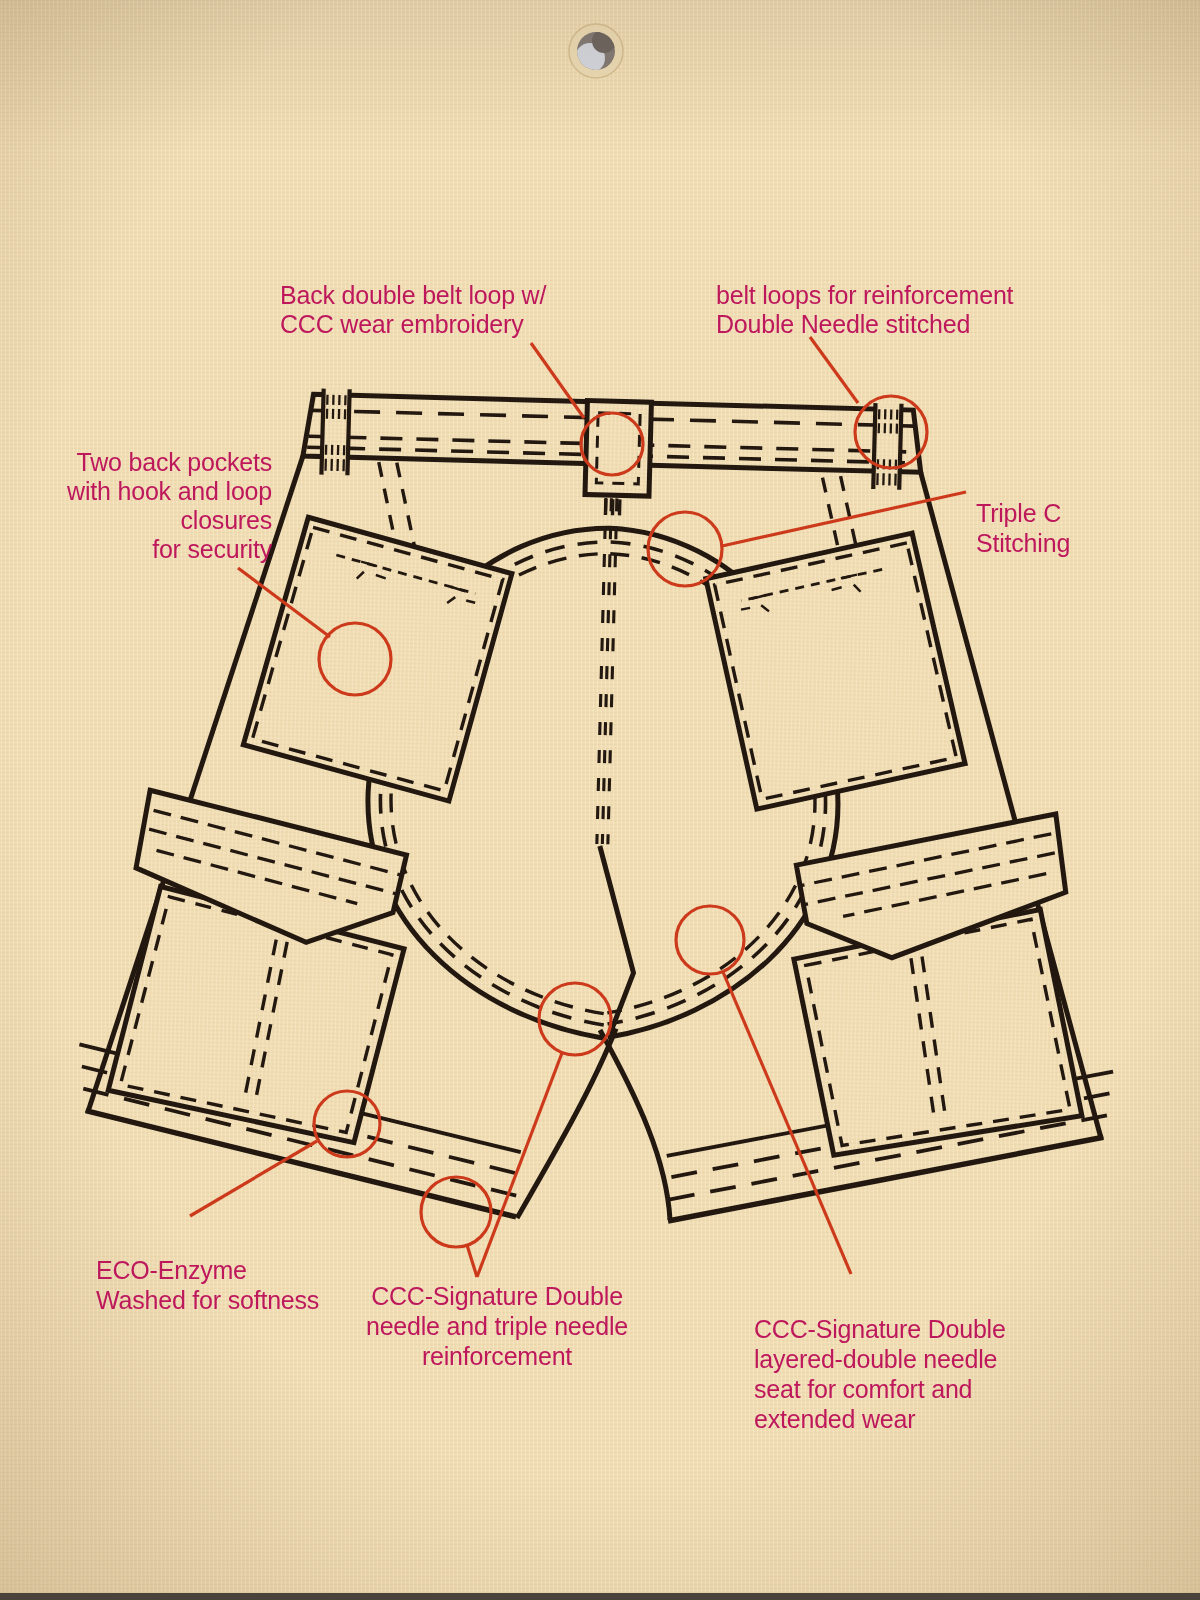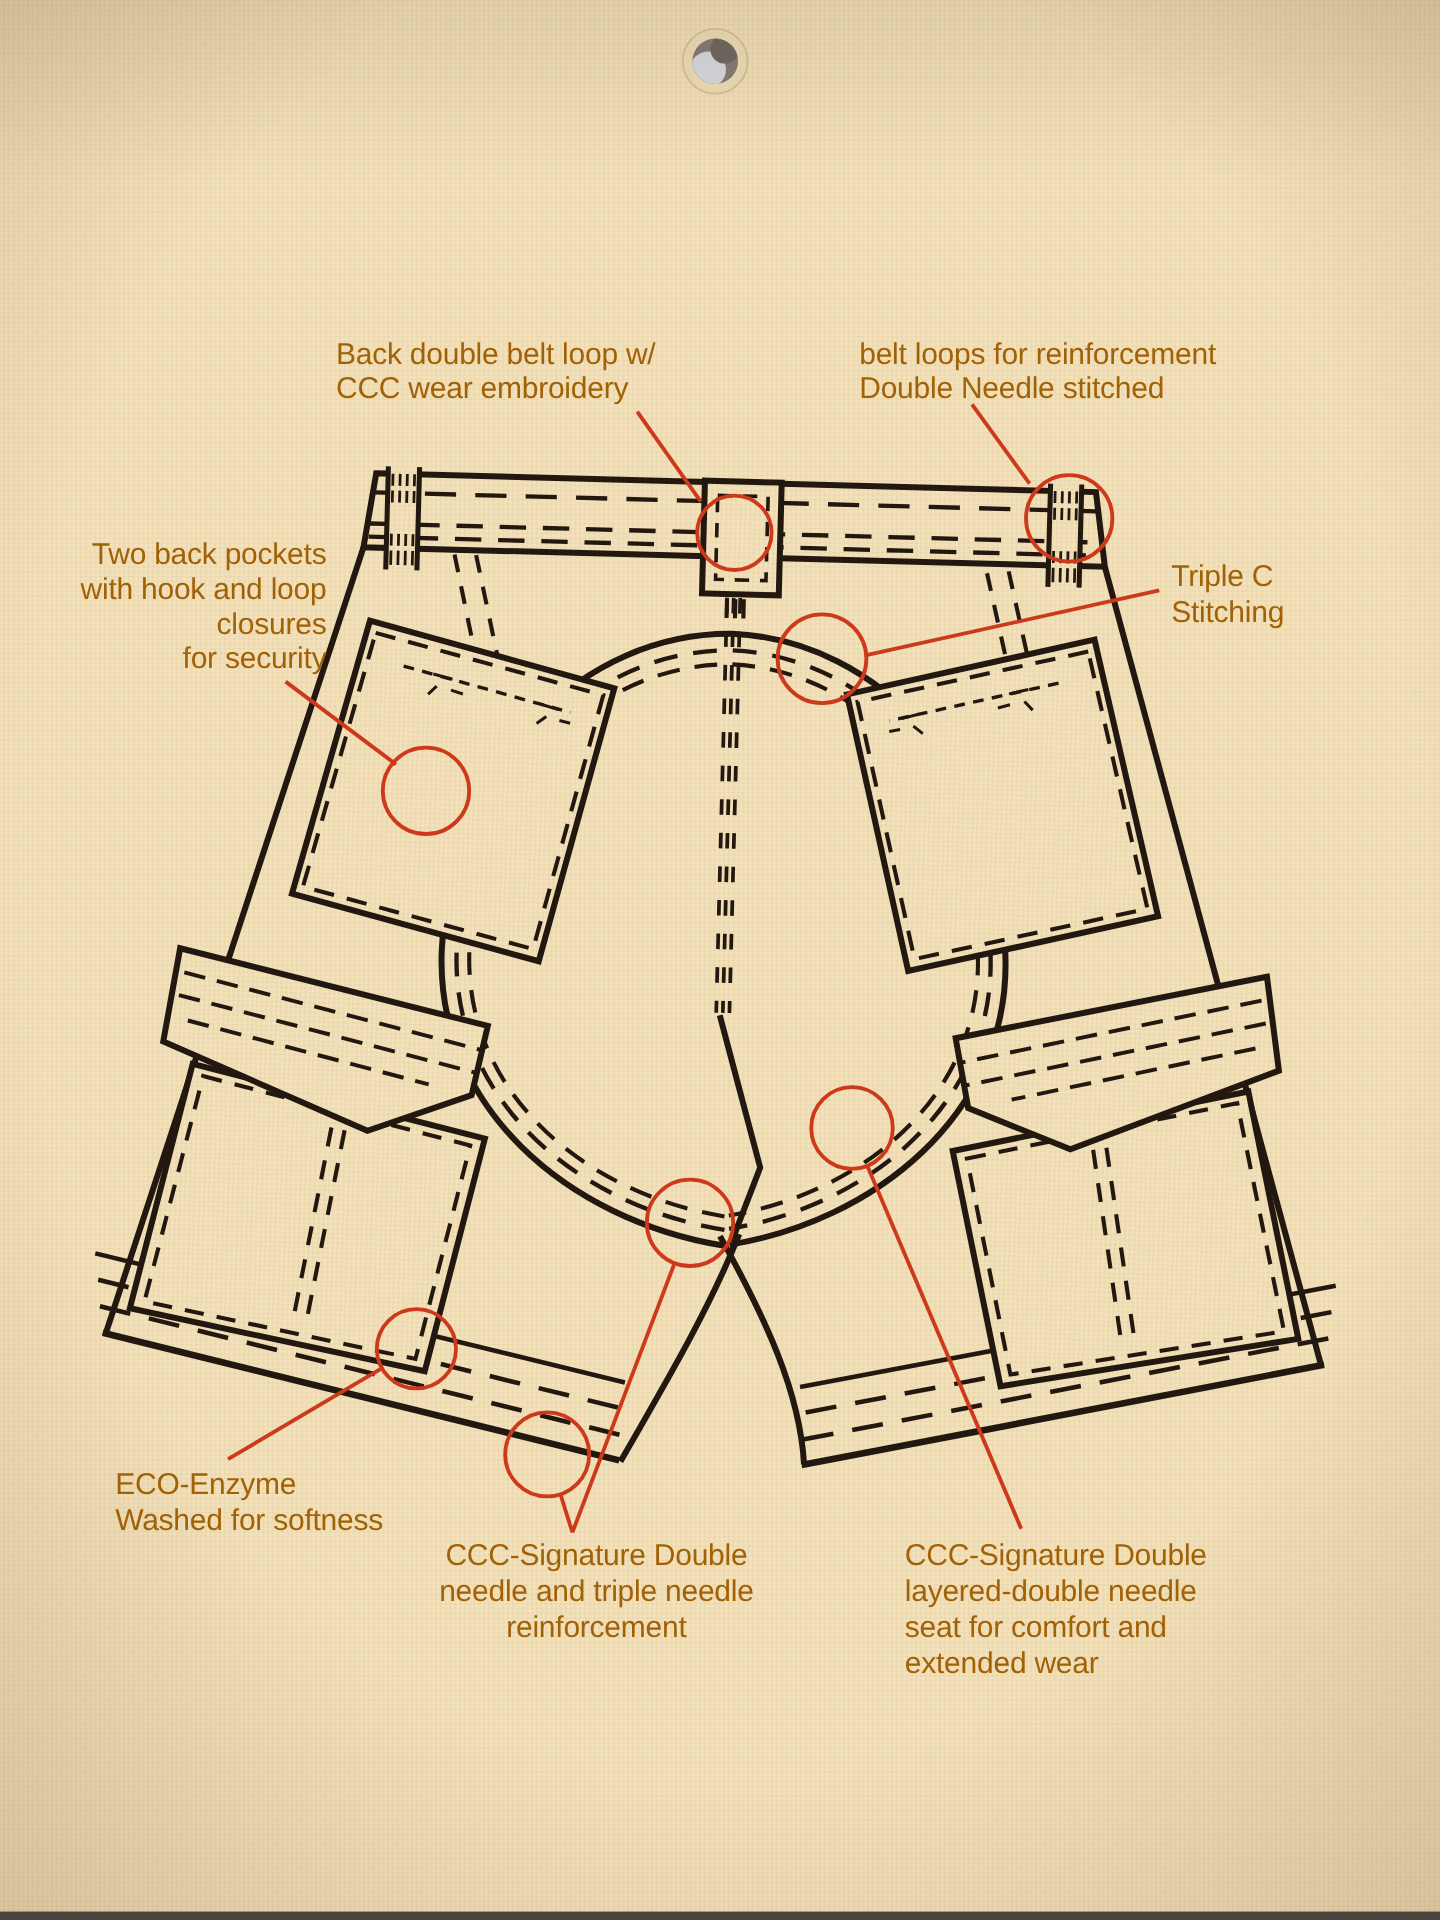--- a/index.html
+++ b/index.html
@@ -6,7 +6,7 @@
   #tag{position:relative;width:1200px;height:1600px;overflow:hidden;background:#f0ddb4;}
   #art{position:absolute;left:0;top:0;}
   .label{position:absolute;font-family:"Liberation Sans",sans-serif;font-size:25px;line-height:29px;
-         color:#a16207;letter-spacing:-0.2px;white-space:nowrap;}
+         color:#be185d;letter-spacing:-0.2px;white-space:nowrap;}
   .label.r{text-align:right;}
   .label.c{text-align:center;white-space:normal;line-height:30px;}
   .label.lh30{line-height:30px;}

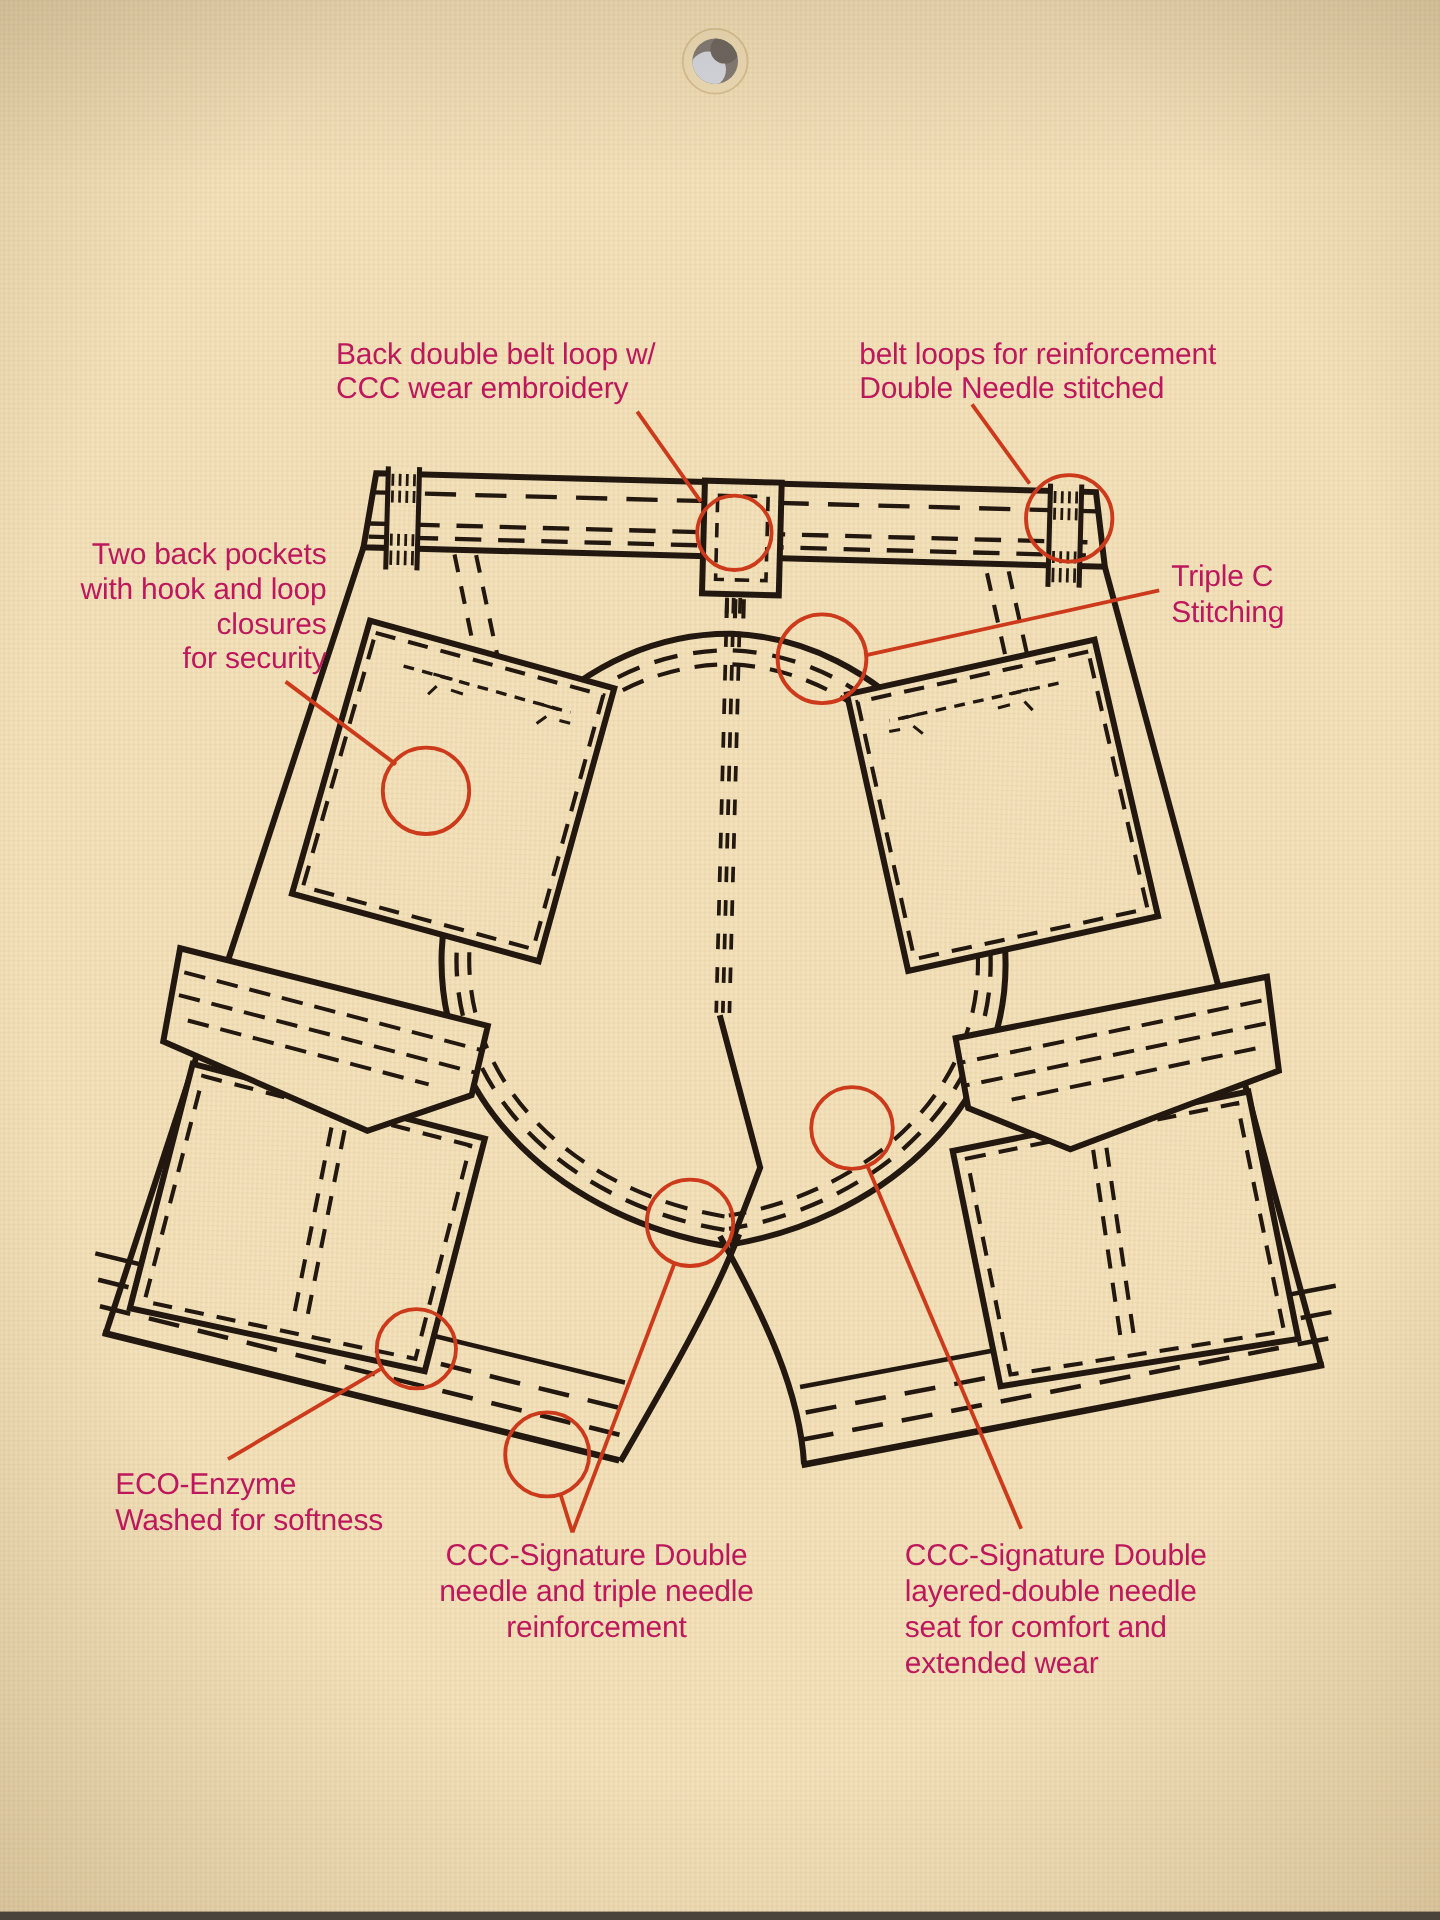--- a/index.html
+++ b/index.html
@@ -9,7 +9,7 @@
          color:#be185d;letter-spacing:-0.2px;white-space:nowrap;}
   .label.r{text-align:right;}
   .label.c{text-align:center;white-space:normal;line-height:30px;}
-  .label.lh30{line-height:30px;}
+  .label.lh30{line-height:30px;margin-top:33px;}
 </style>
 </head>
 <body>

